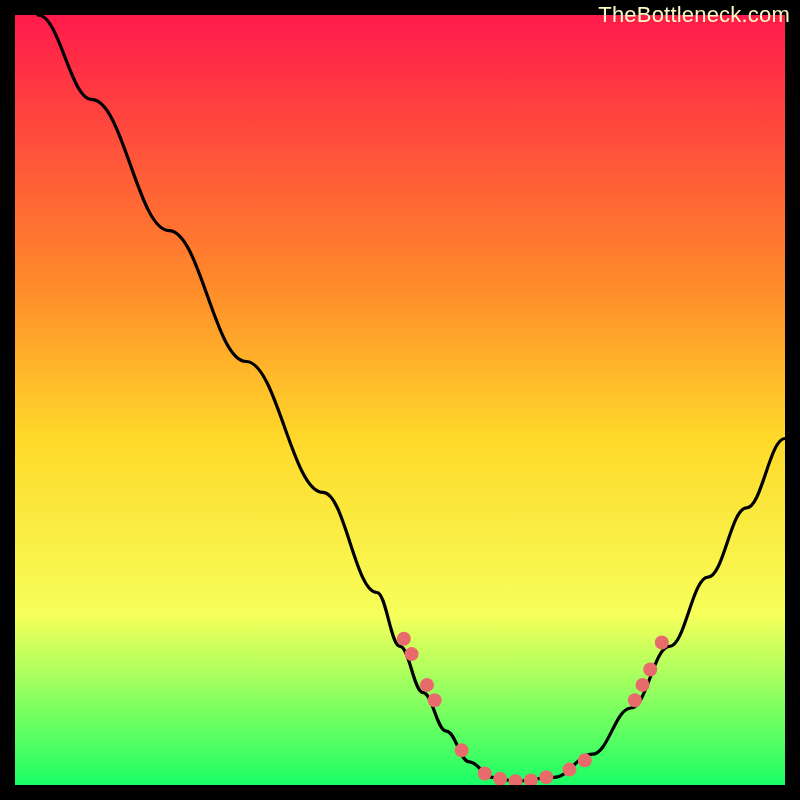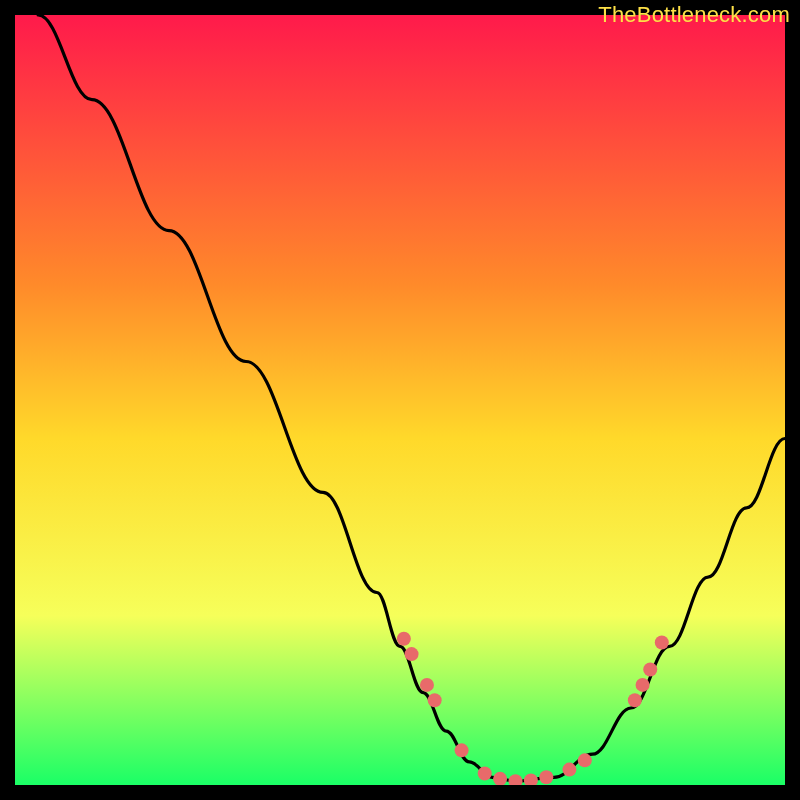--- a/index.html
+++ b/index.html
@@ -24,7 +24,7 @@
     position: absolute;
     top: 2px;
     right: 10px;
-    color: #fde047;
+    color: #fef9c3;
     font-size: 22px;
     font-weight: 500;
     letter-spacing: 0.2px;

